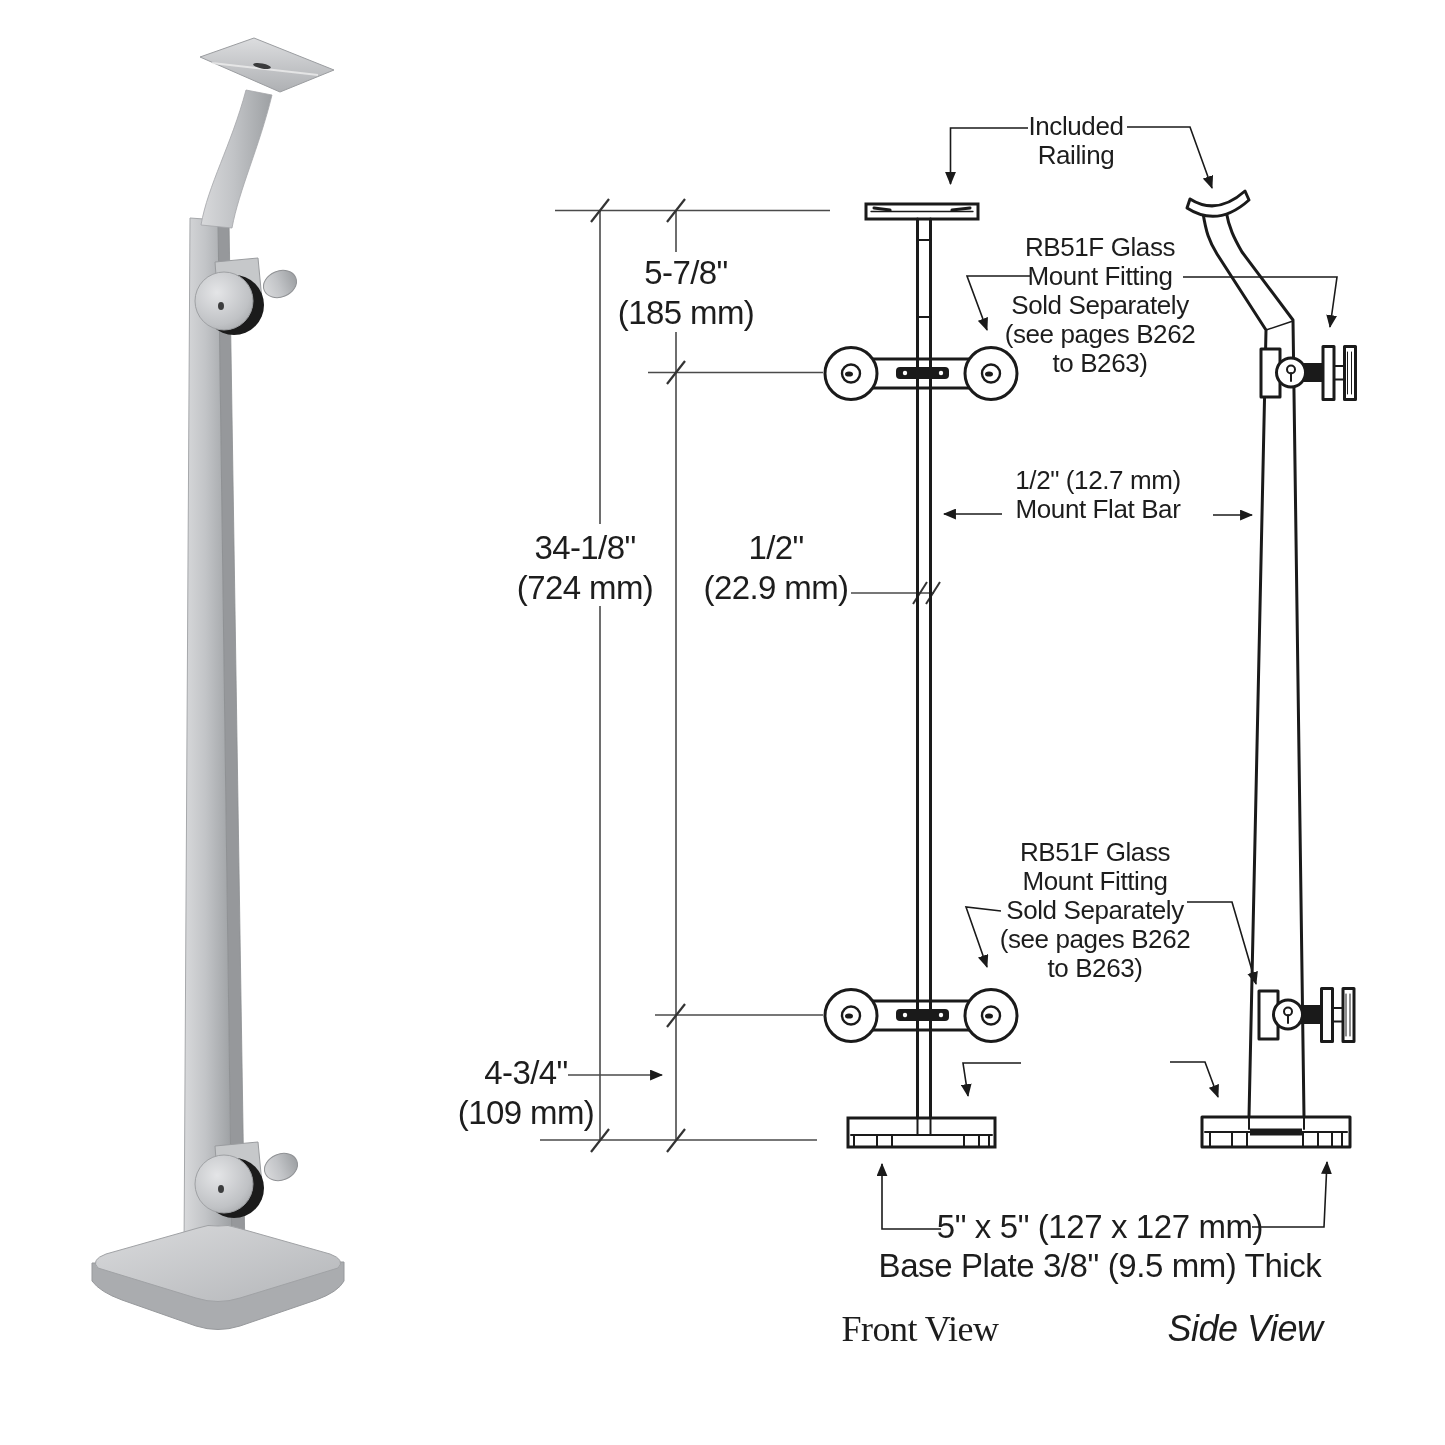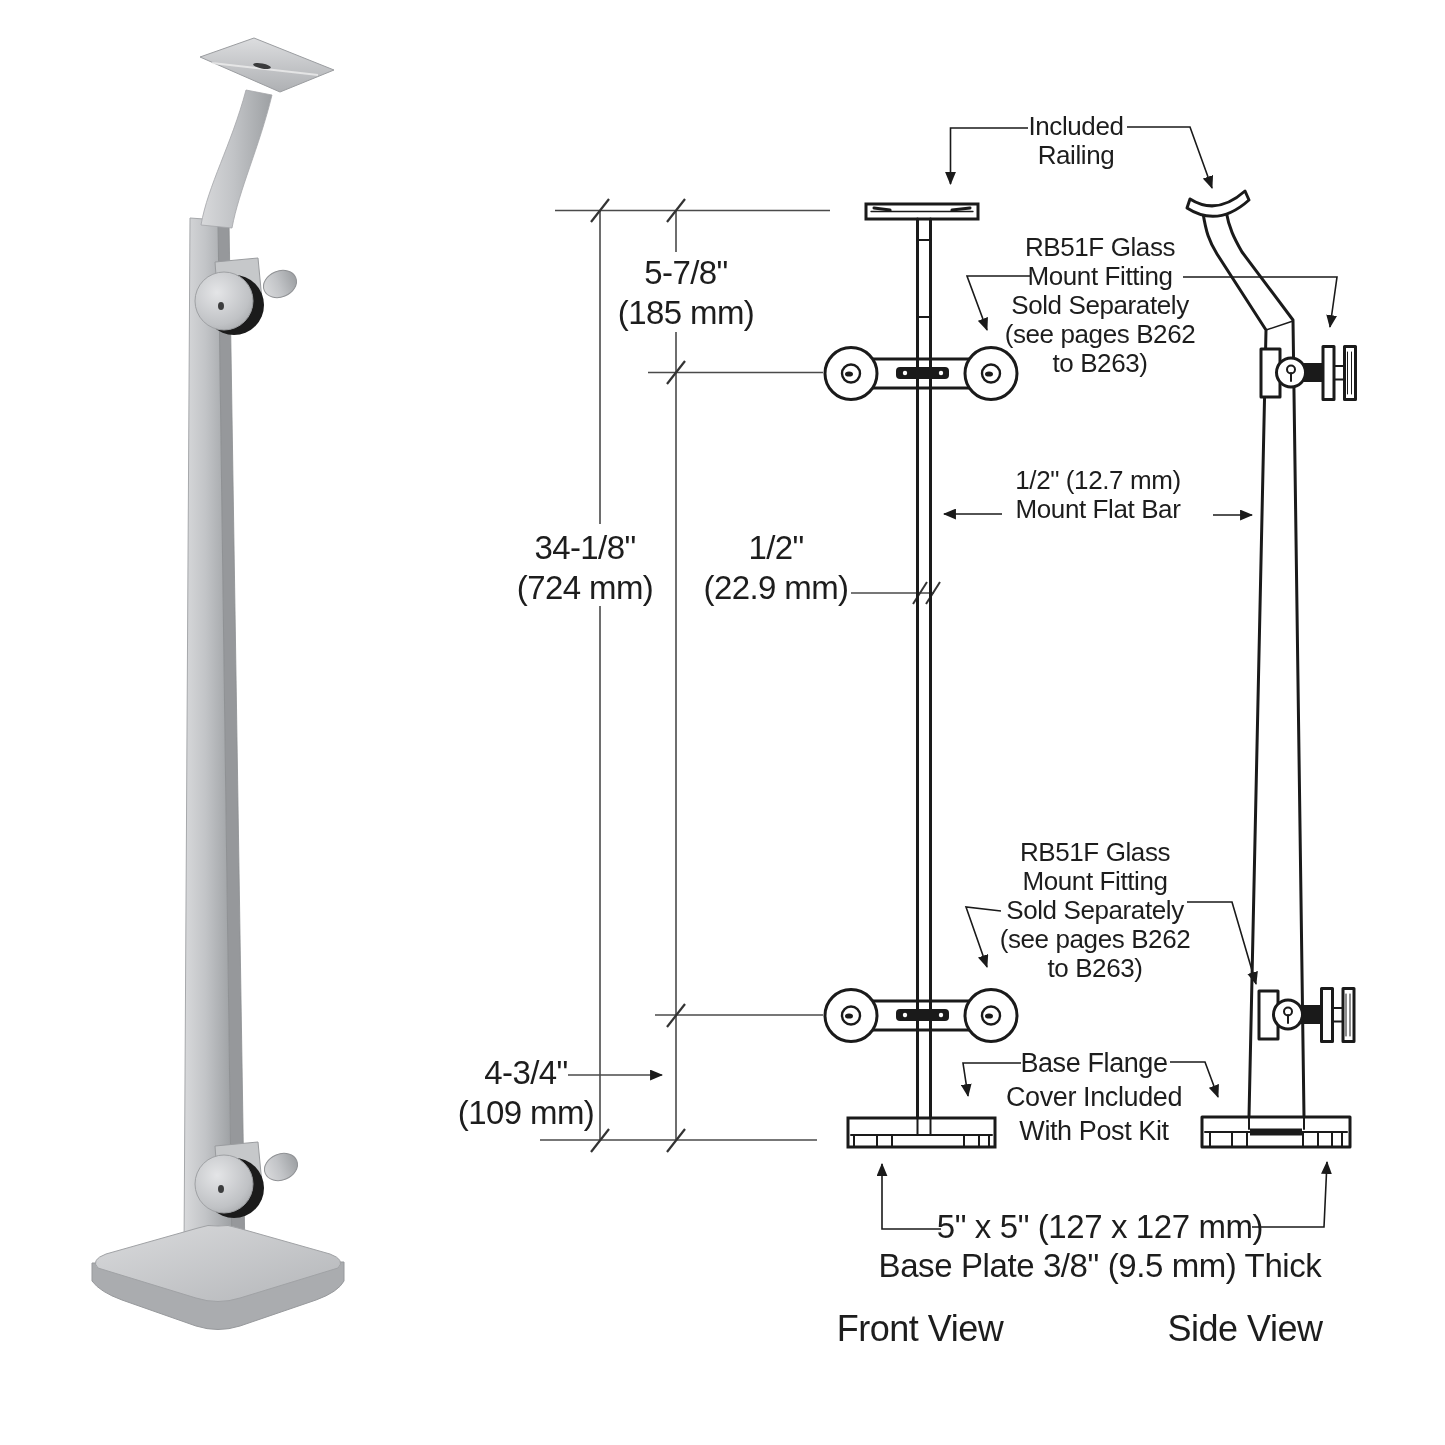--- a/index.html
+++ b/index.html
@@ -276,11 +276,6 @@
     <span>(109 mm)</span>
   </div>
 
-  <div class="lbl note-wide" style="left:1094px;top:1046px;">
-    <span>Base Flange</span>
-    <span>Cover Included</span>
-    <span>With Post Kit</span>
-  </div>
 
   <div class="lbl big" style="left:1100px;top:1207px;">
     <span>5" x 5" (127 x 127 mm)</span>

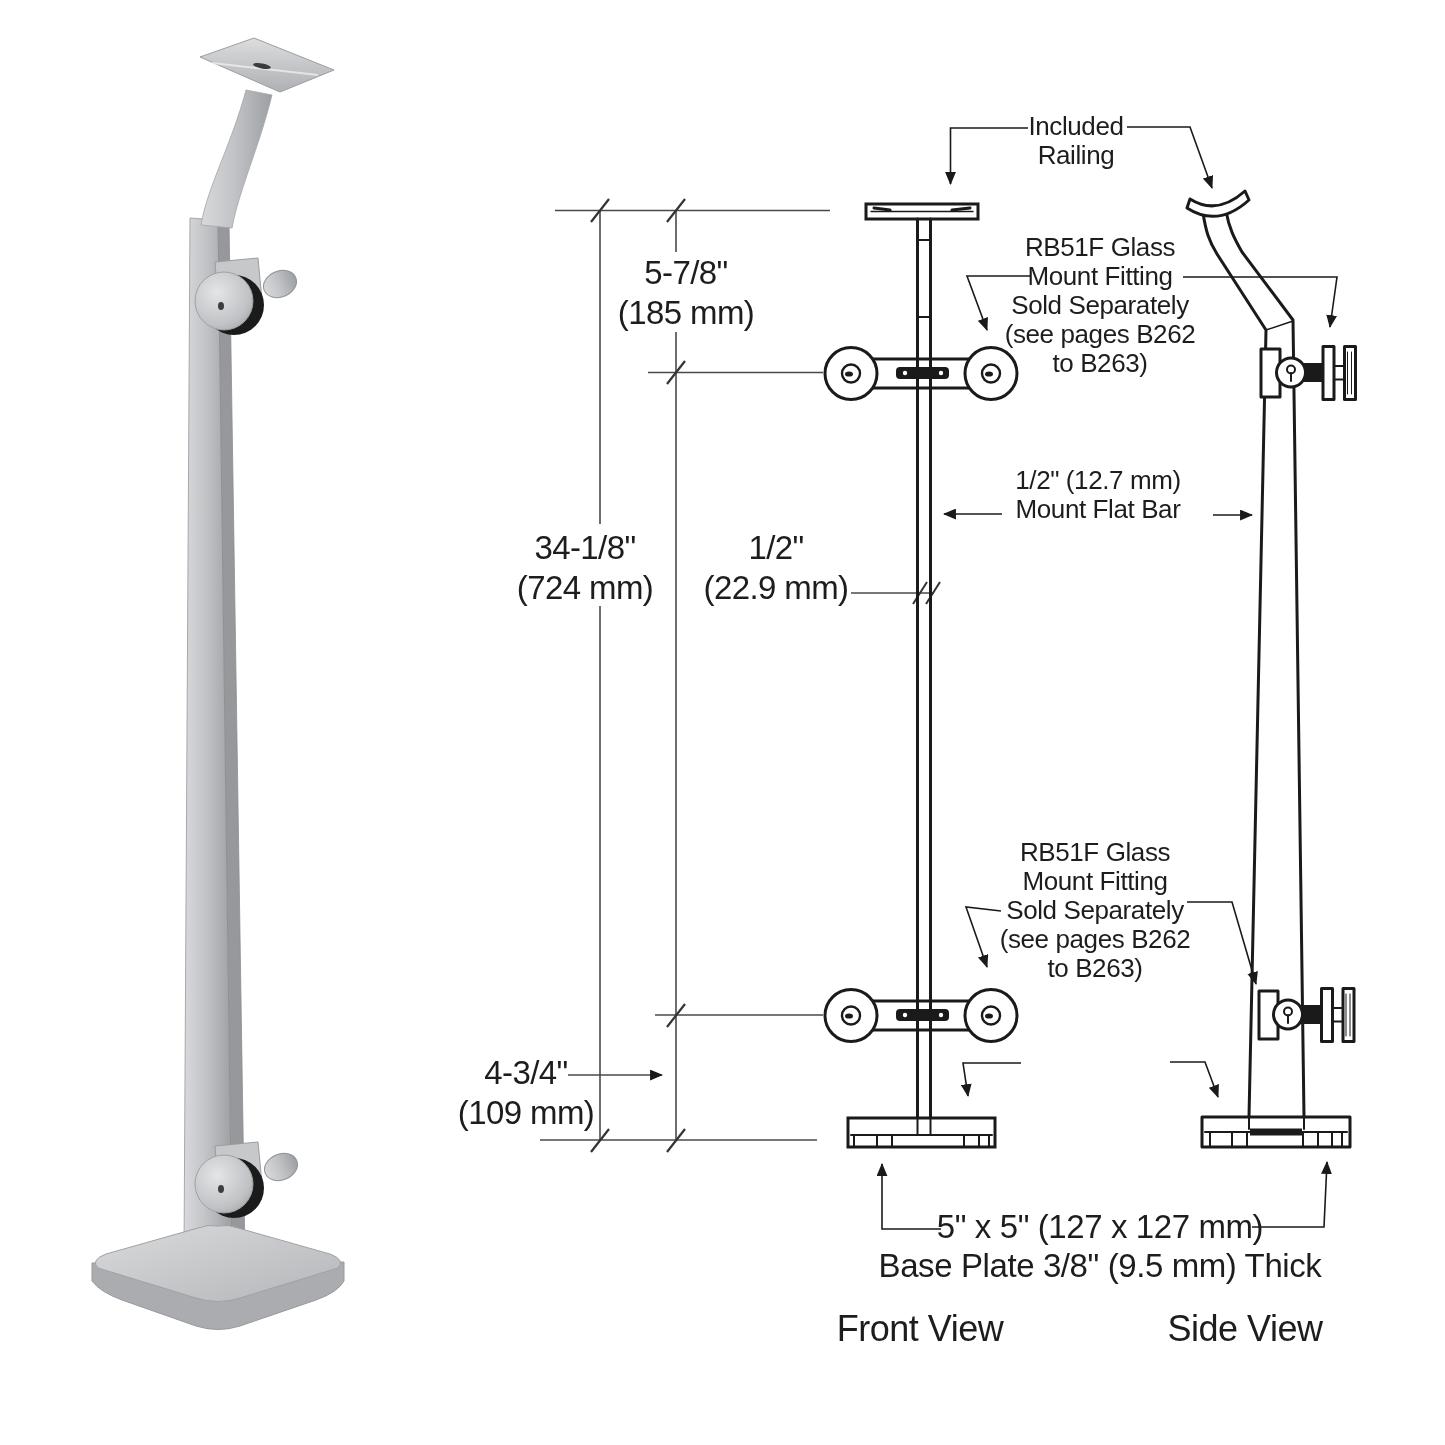--- a/index.html
+++ b/index.html
@@ -282,7 +282,7 @@
     <span>Base Plate 3/8" (9.5 mm) Thick</span>
   </div>
 
-  <div class="lbl view" style="left:920px;top:1310px;">
+  <div class="lbl view" style="left:920px;top:1310px;font-family:Liberation Serif, serif;">
     <span>Front View</span>
   </div>
 

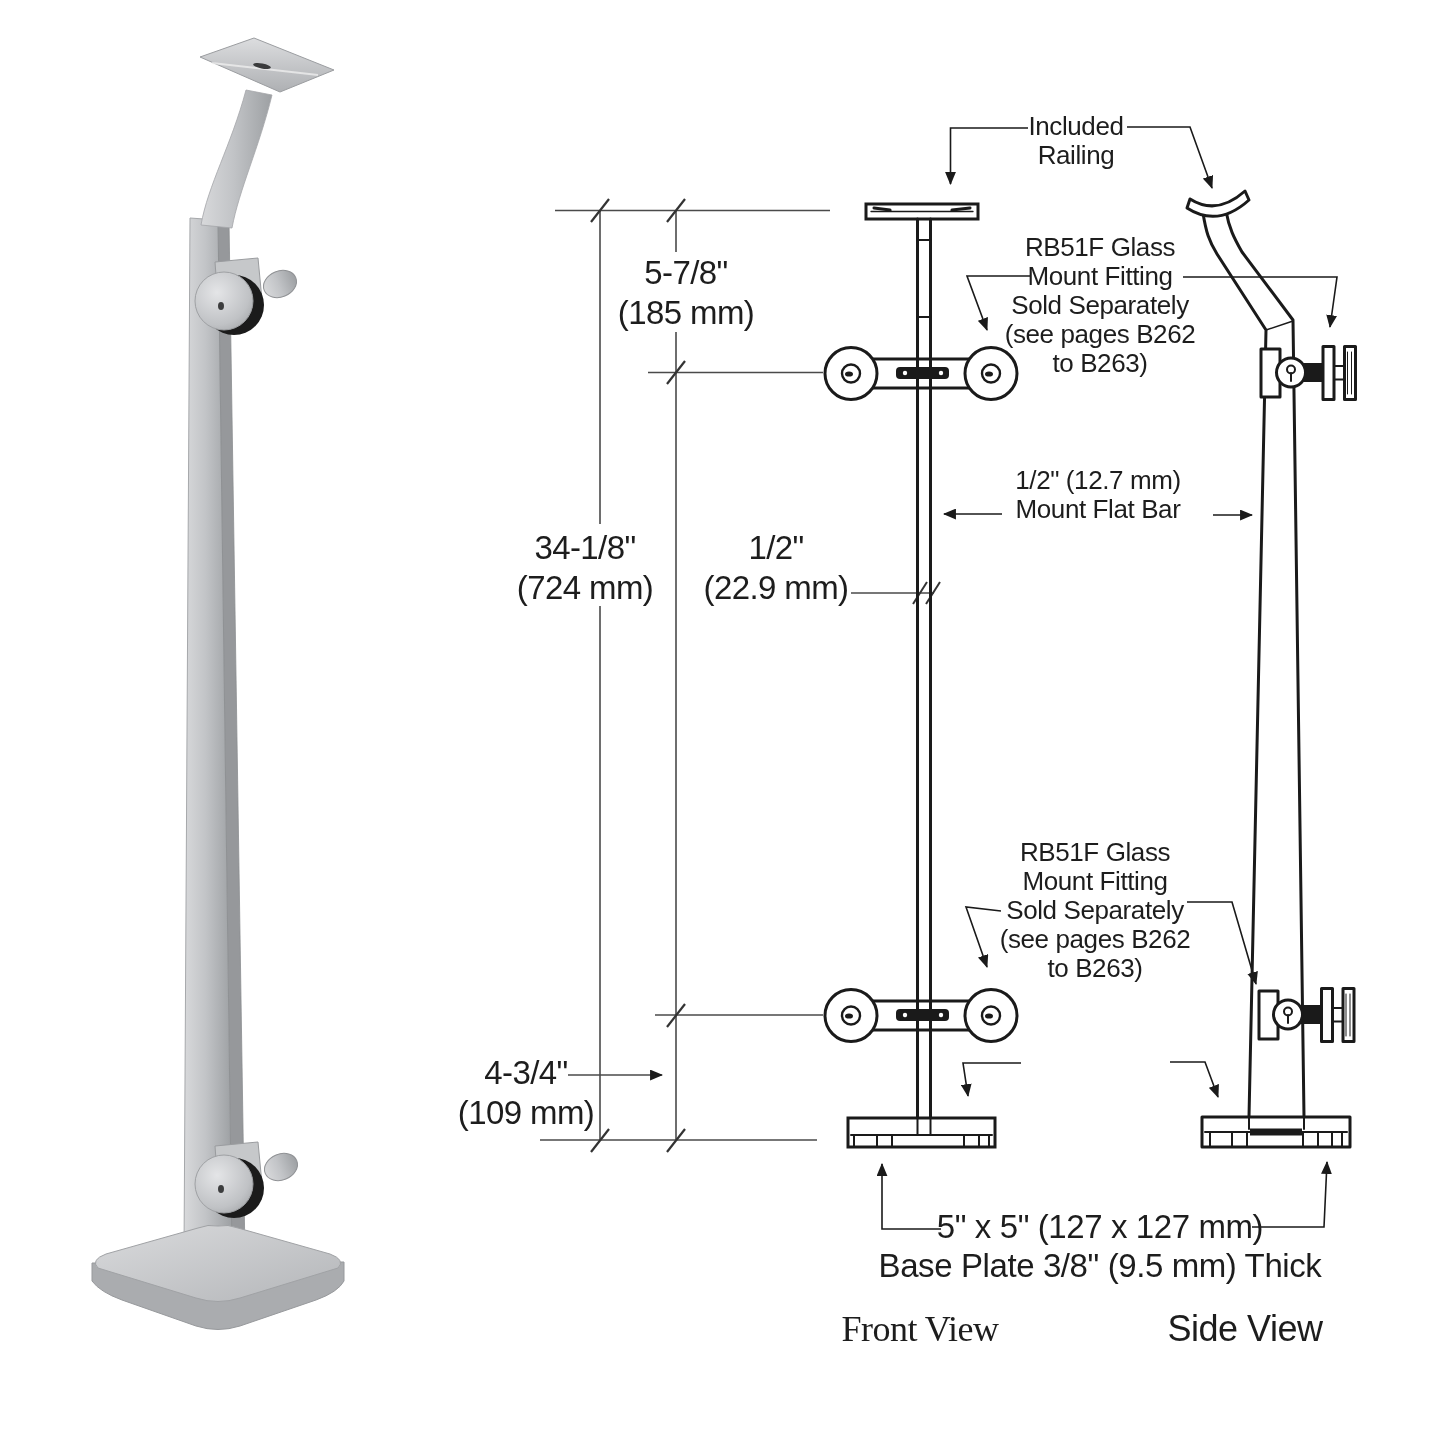--- a/index.html
+++ b/index.html
@@ -286,7 +286,7 @@
     <span>Front View</span>
   </div>
 
-  <div class="lbl view" style="left:1245px;top:1310px;">
+  <div class="lbl view" style="left:1245px;top:1310px;font-style:italic;">
     <span>Side View</span>
   </div>
 

